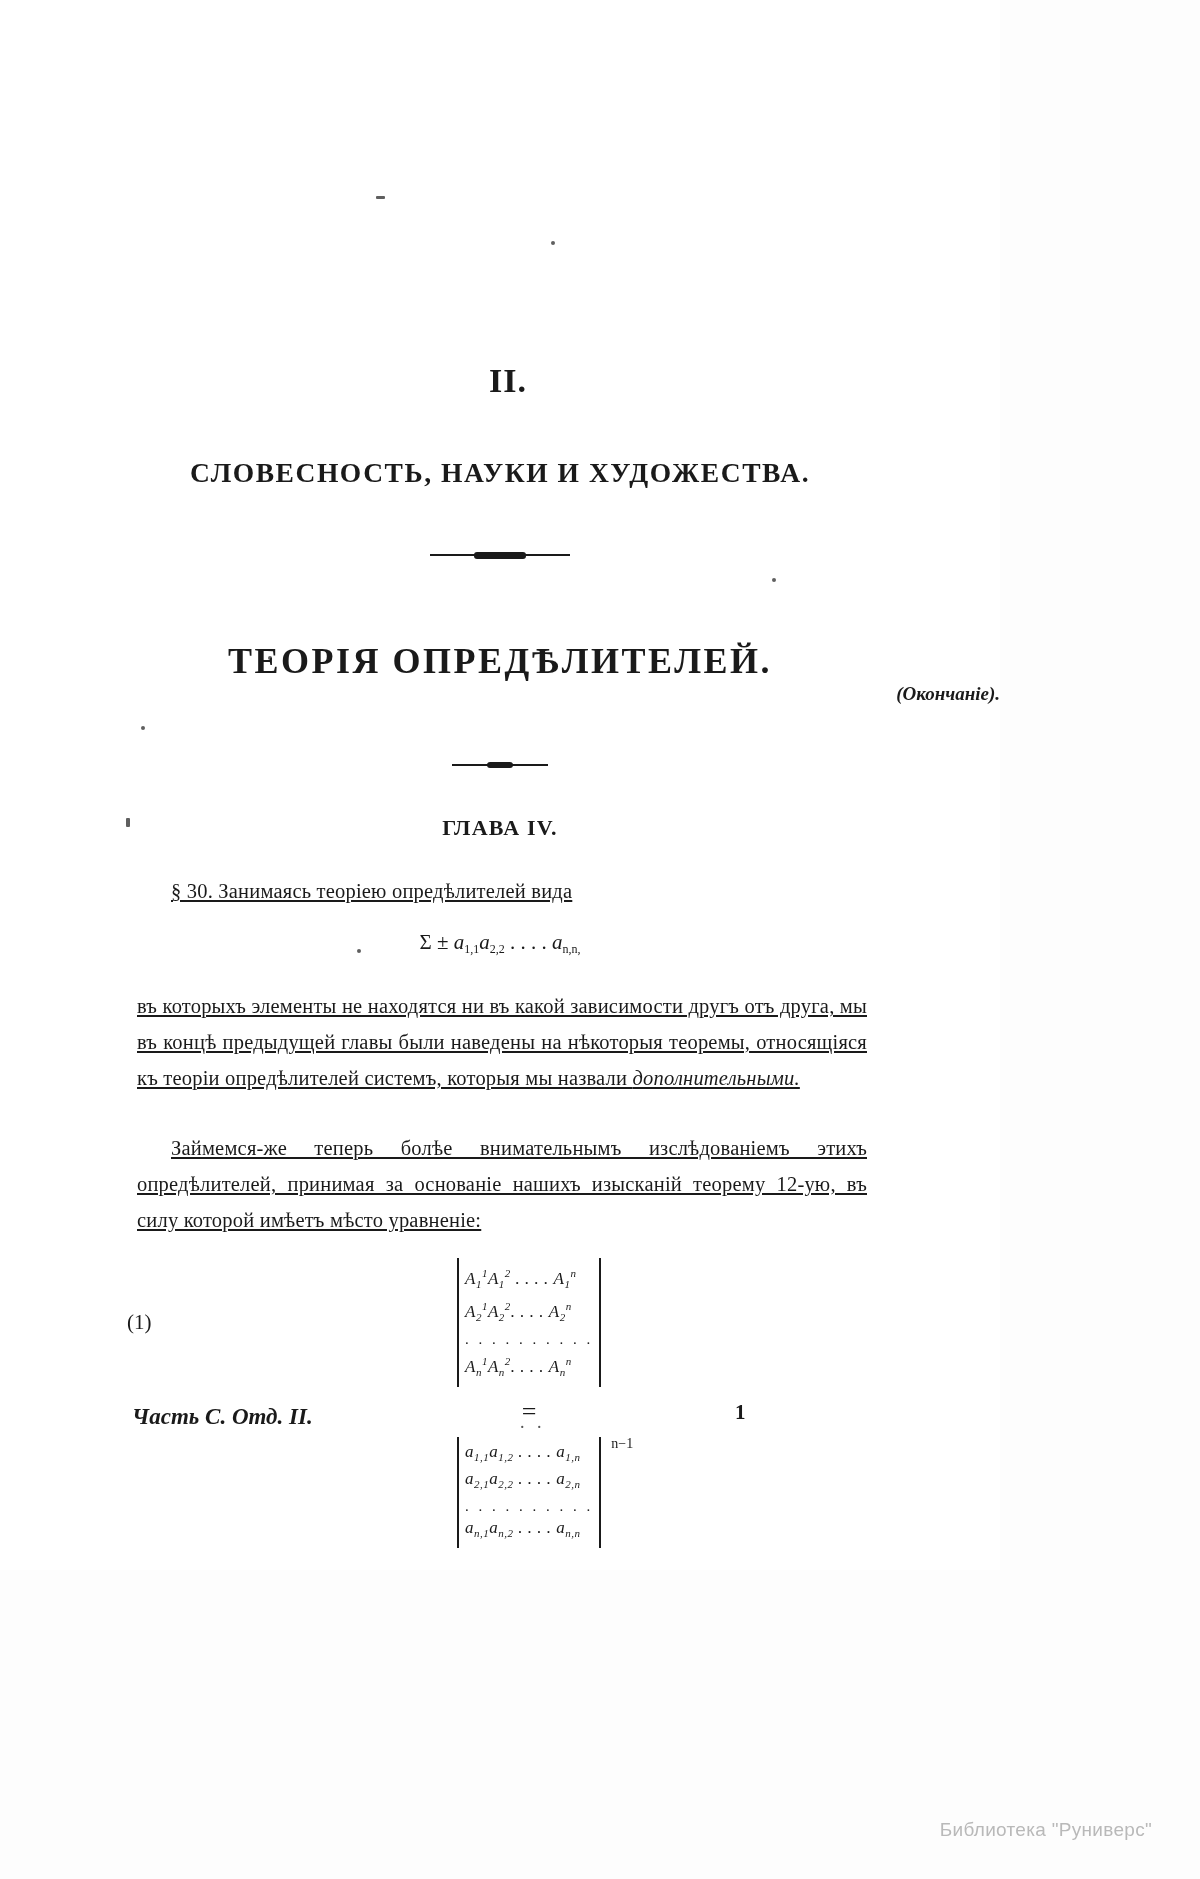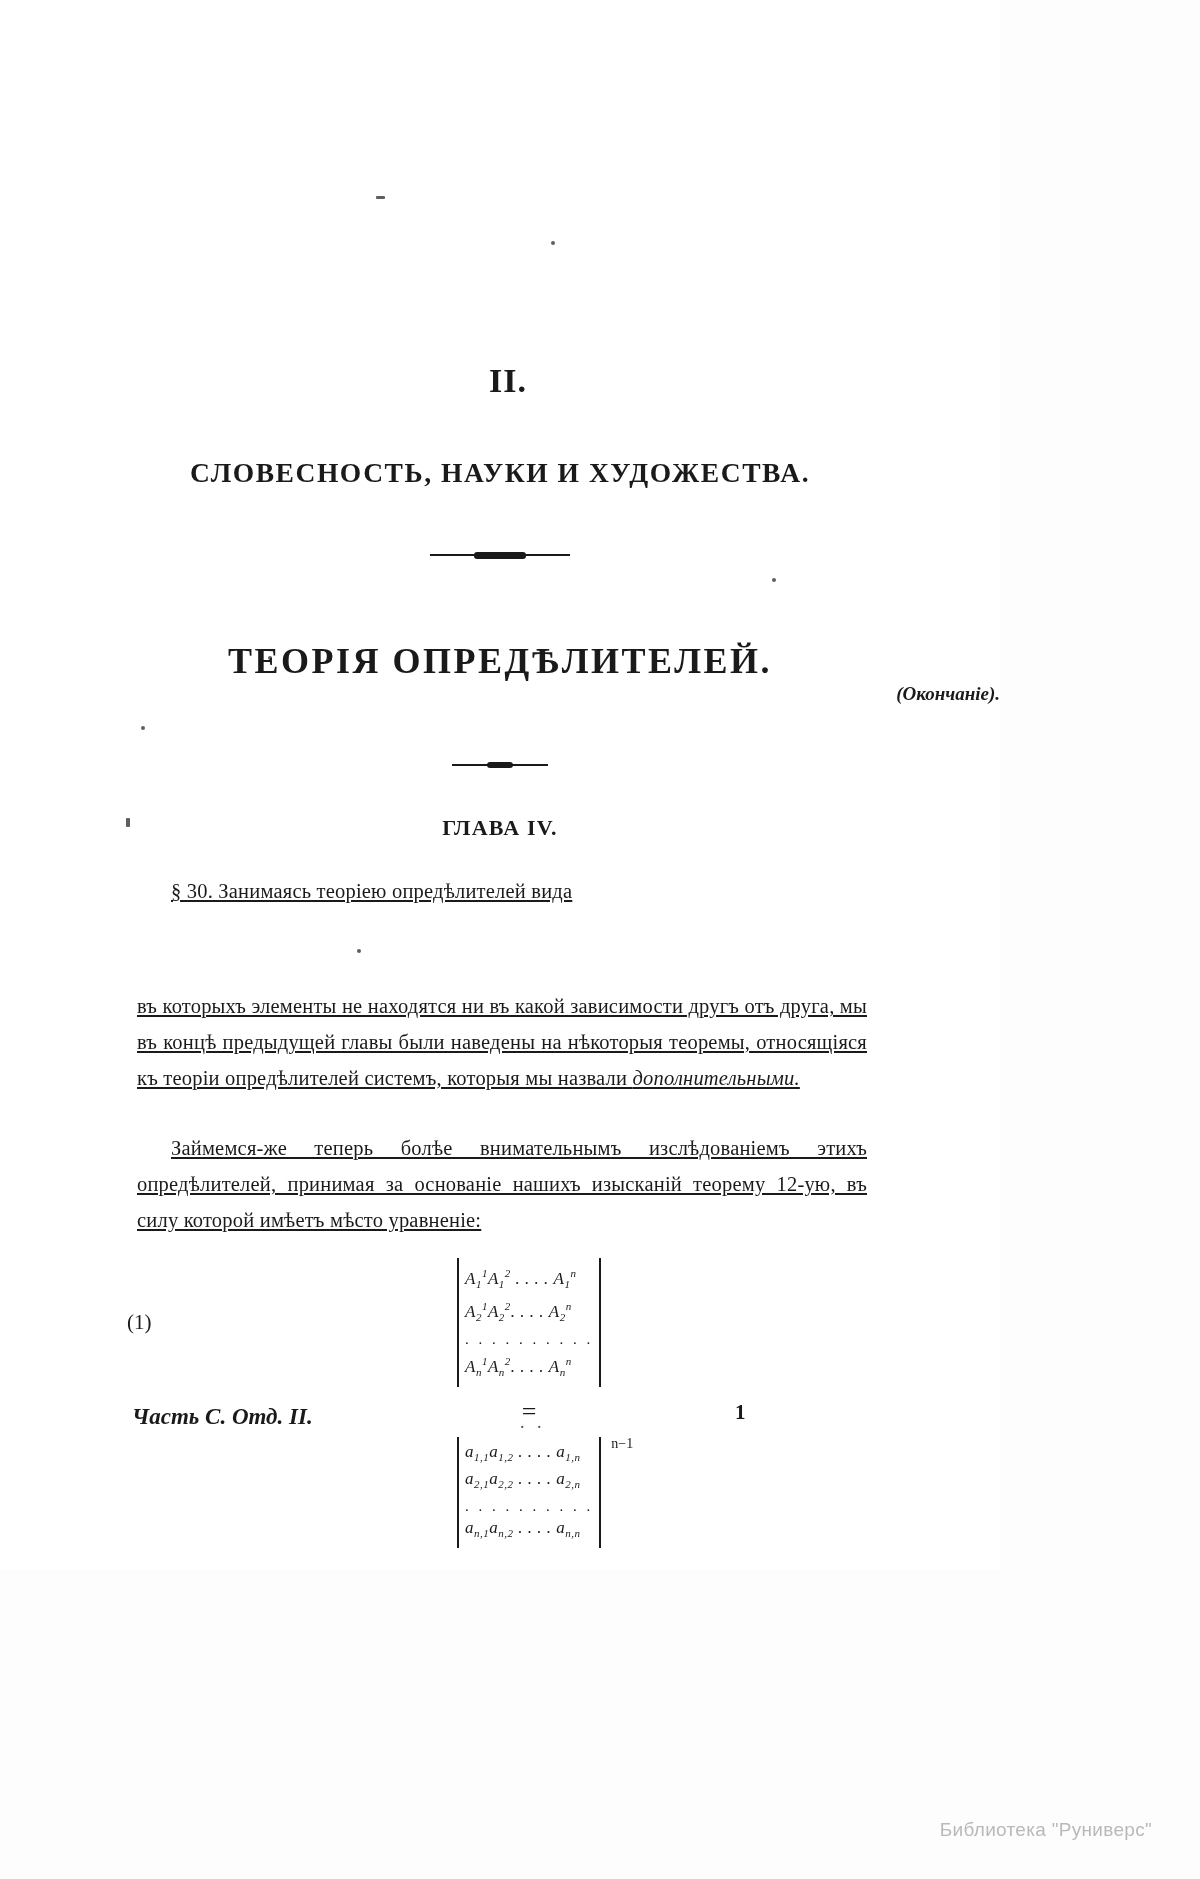--- a/index.html
+++ b/index.html
@@ -313,6 +313,13 @@
       <span class="indent"></span><span>§ 30. Занимаясь теоріею опредѣлителей вида</span>
     </div>
 
+    <div class="formula-sum">
+      <span>Σ</span>
+      <span>±</span>
+      <span class="it">a</span><span class="sub">1,1</span><span class="it">a</span><span class="sub">2,2</span>
+      <span>. . . .</span>
+      <span class="it">a</span><span class="sub">n,n,</span>
+    </div>
 
     <div class="body-text p-block1">
       <span>въ которыхъ элементы не находятся ни въ какой зависимости другъ отъ друга, мы въ концѣ предыдущей главы были наведены на нѣкоторыя теоремы, относящіяся къ теоріи опредѣлителей системъ, которыя мы назвали </span><span class="ital">дополнительными.</span>

